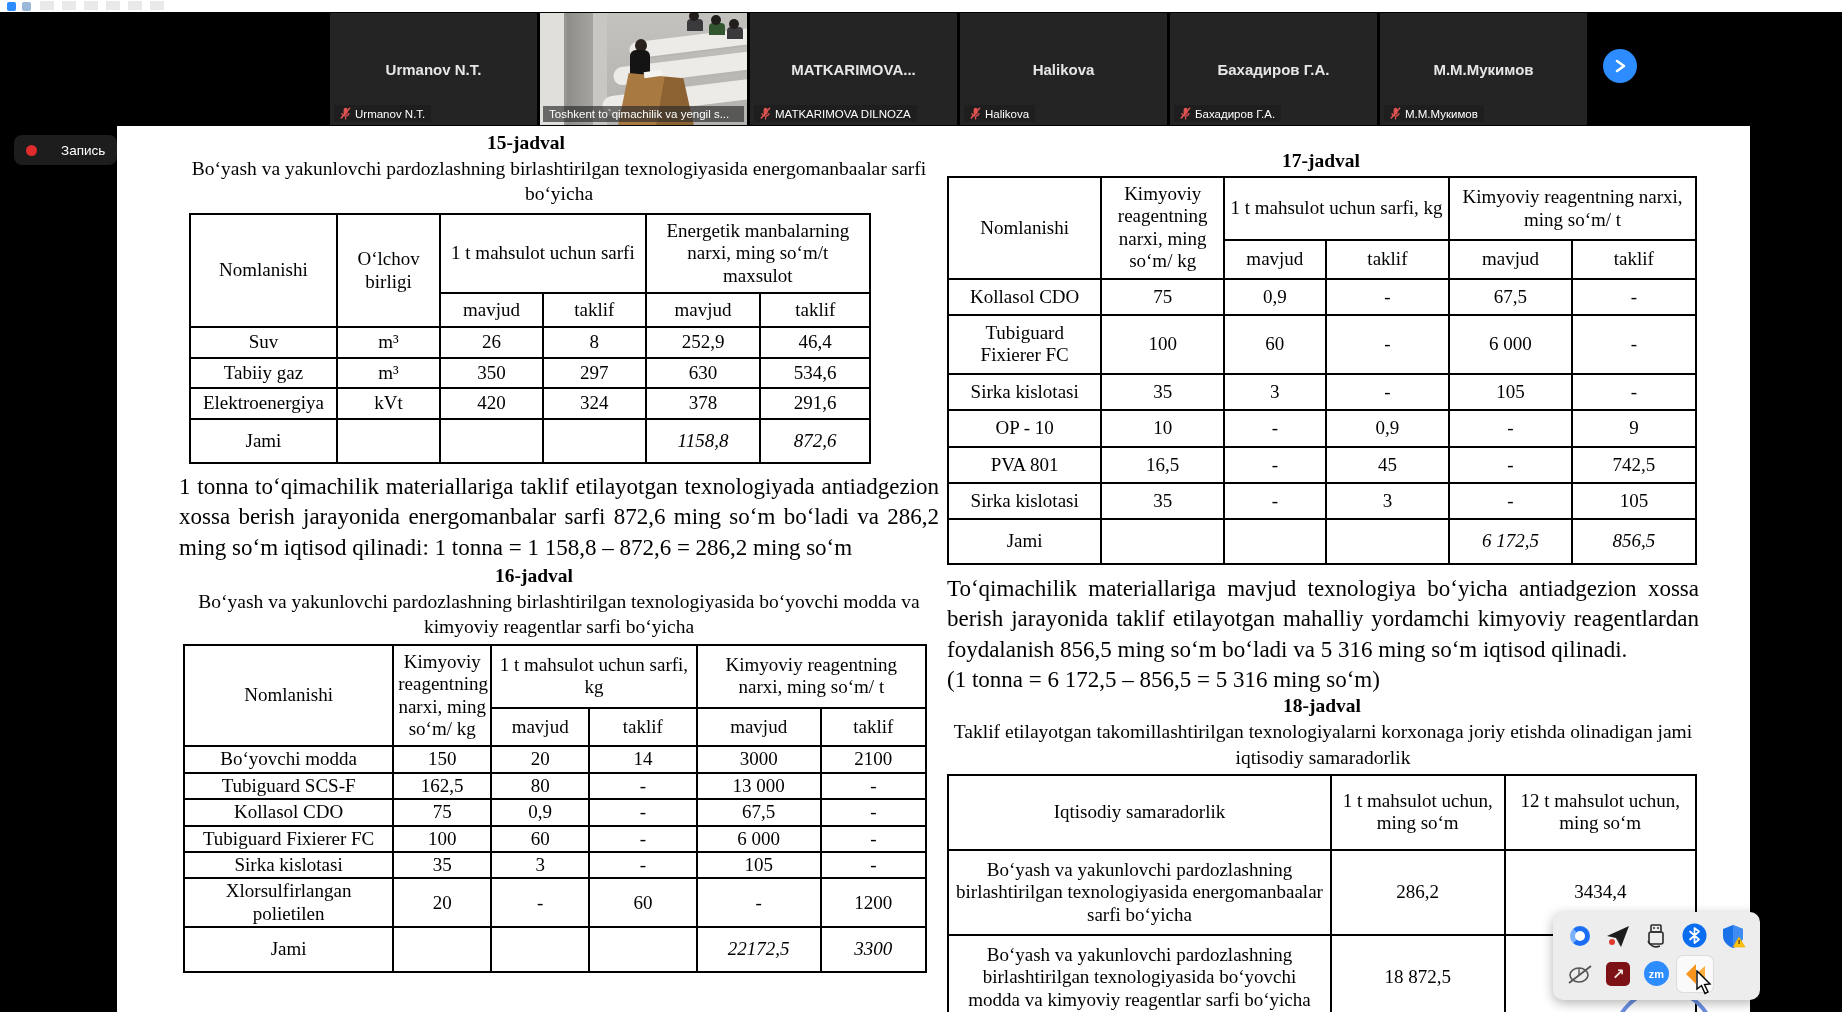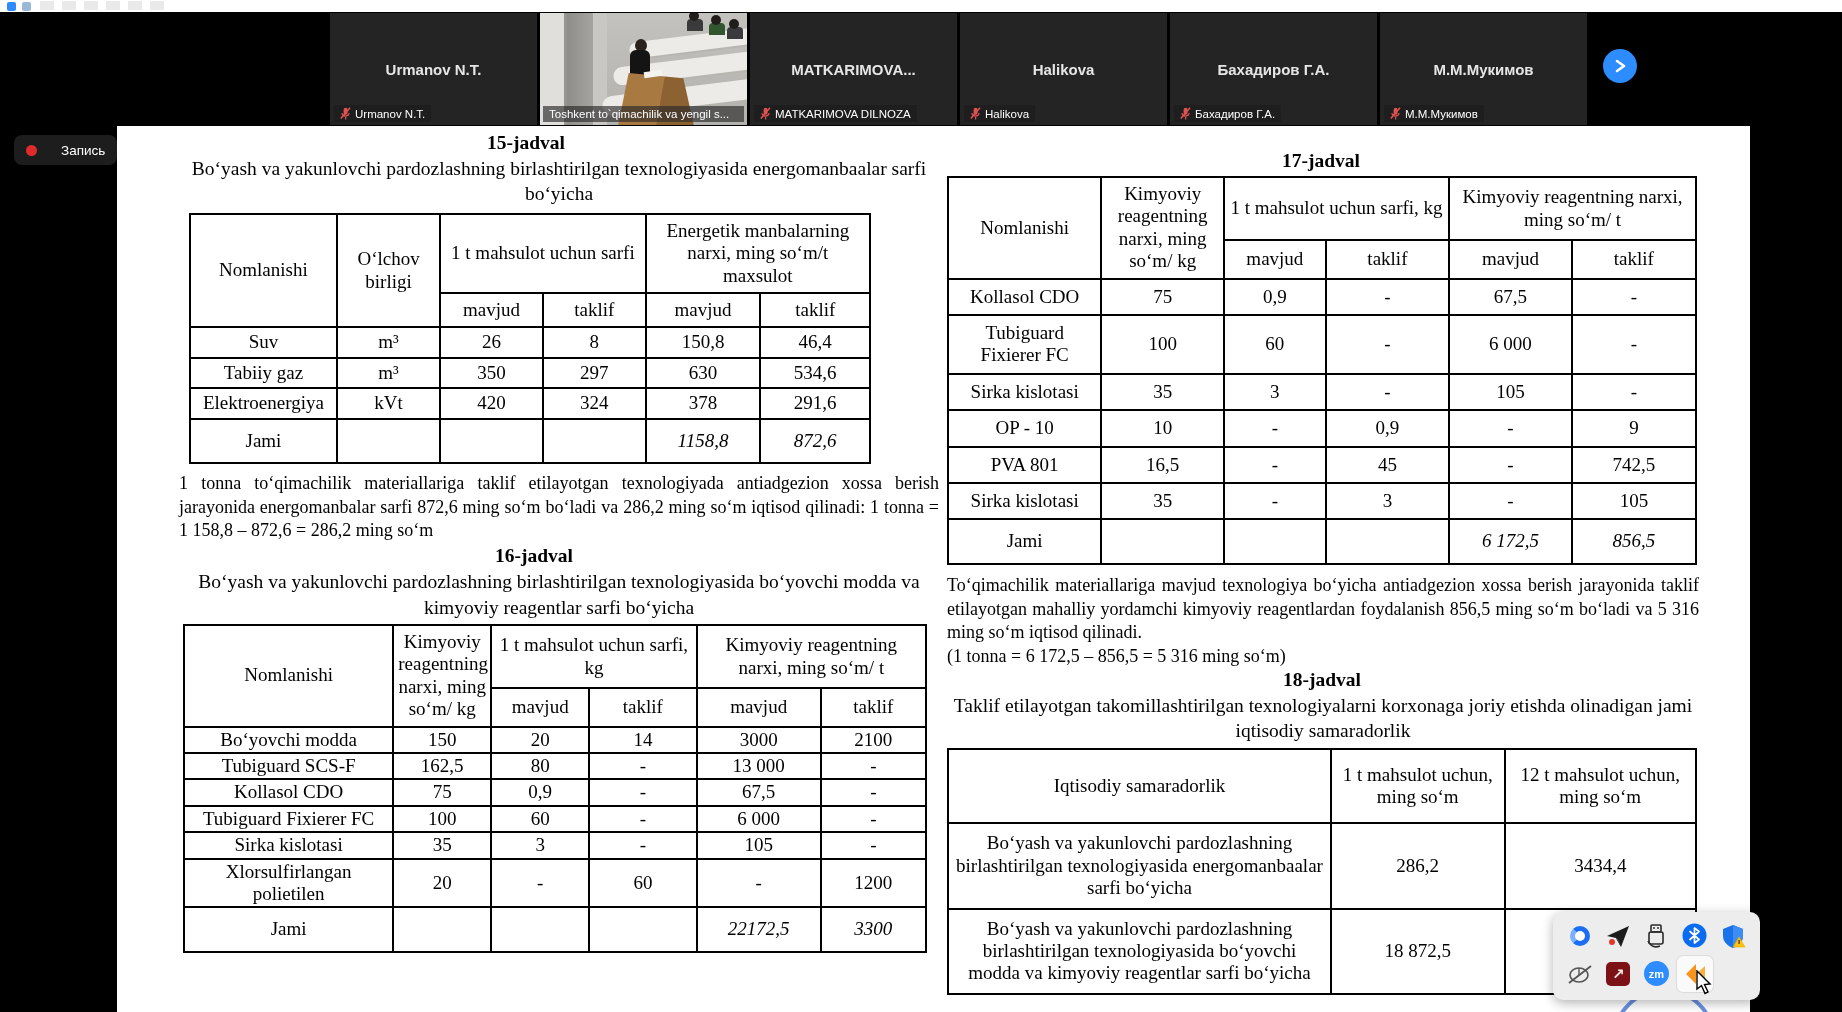--- a/index.html
+++ b/index.html
@@ -232,7 +232,7 @@
             <td>m³</td>
             <td>26</td>
             <td>8</td>
-            <td>150,8</td>
+            <td>252,9</td>
             <td>46,4</td>
           </tr>
           <tr>

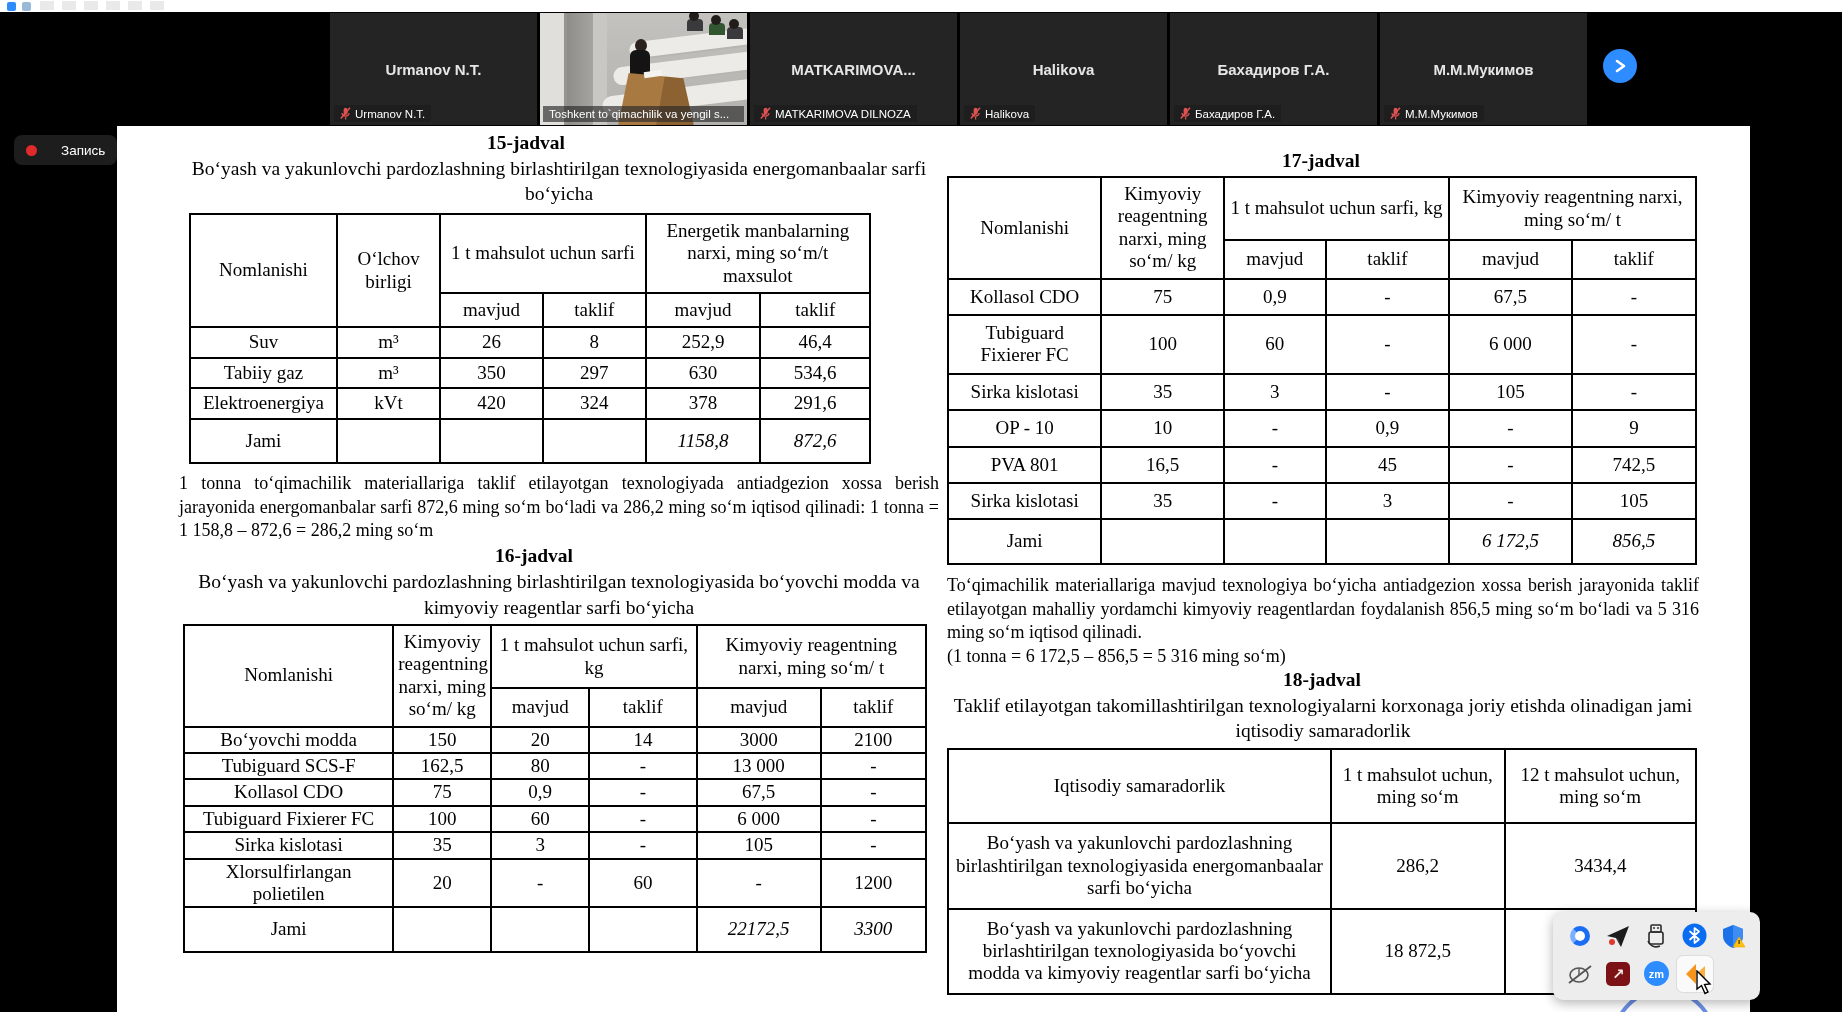--- a/index.html
+++ b/index.html
@@ -57,7 +57,7 @@
   .col-right{left:830px;width:752px;}
   .jadval{font-size:19.5px;text-align:center;margin-top:6px;font-weight:bold;}
   .ttl{font-size:19.5px;text-align:center;line-height:1.3;margin-top:2px;}
-  .para{font-size:18px;text-align:justify;line-height:1.32;margin-top:6px;}
+  .para{font-size:23px;text-align:justify;line-height:1.32;margin-top:6px;}
   table{border-collapse:collapse;table-layout:fixed;width:100%;}
   th,td{border:2px solid #000;text-align:center;vertical-align:middle;
     font-weight:400;font-size:19px;line-height:1.18;padding:3px 4px;overflow:hidden;}

